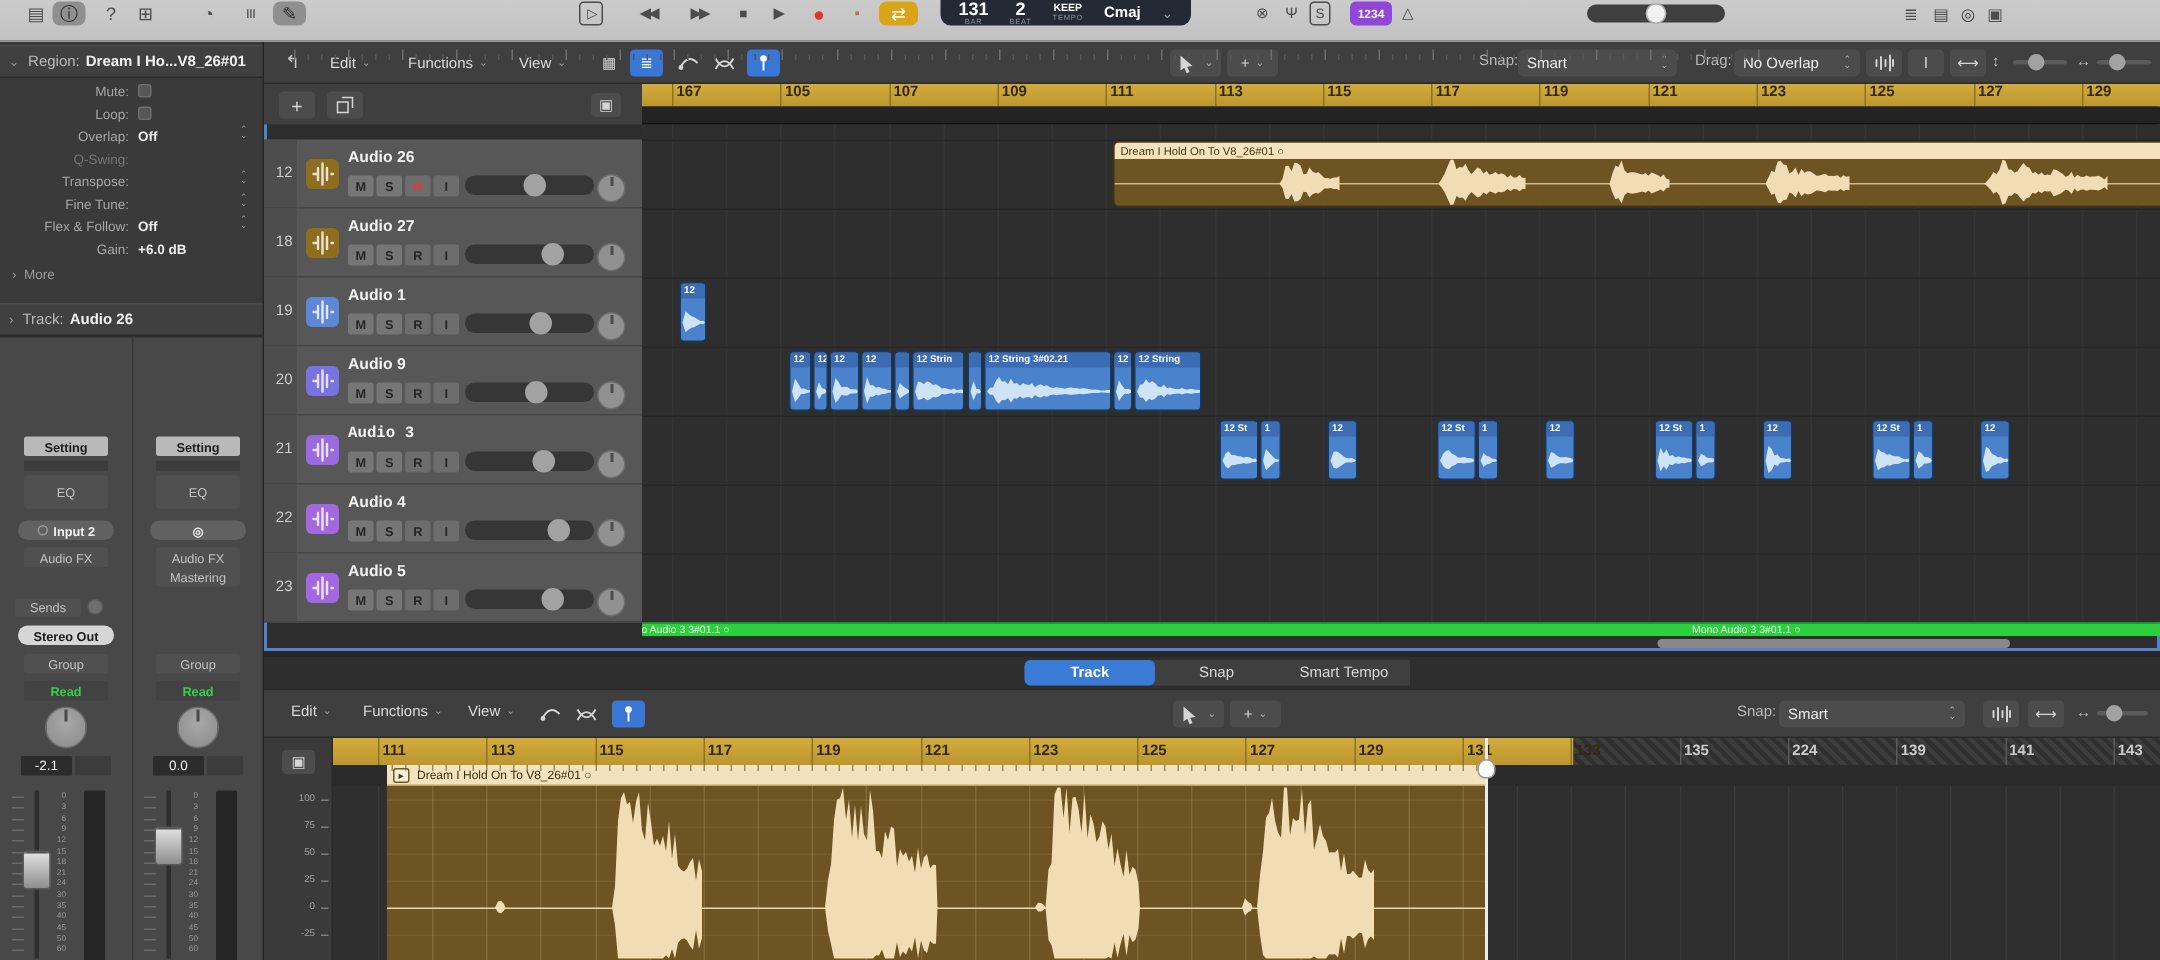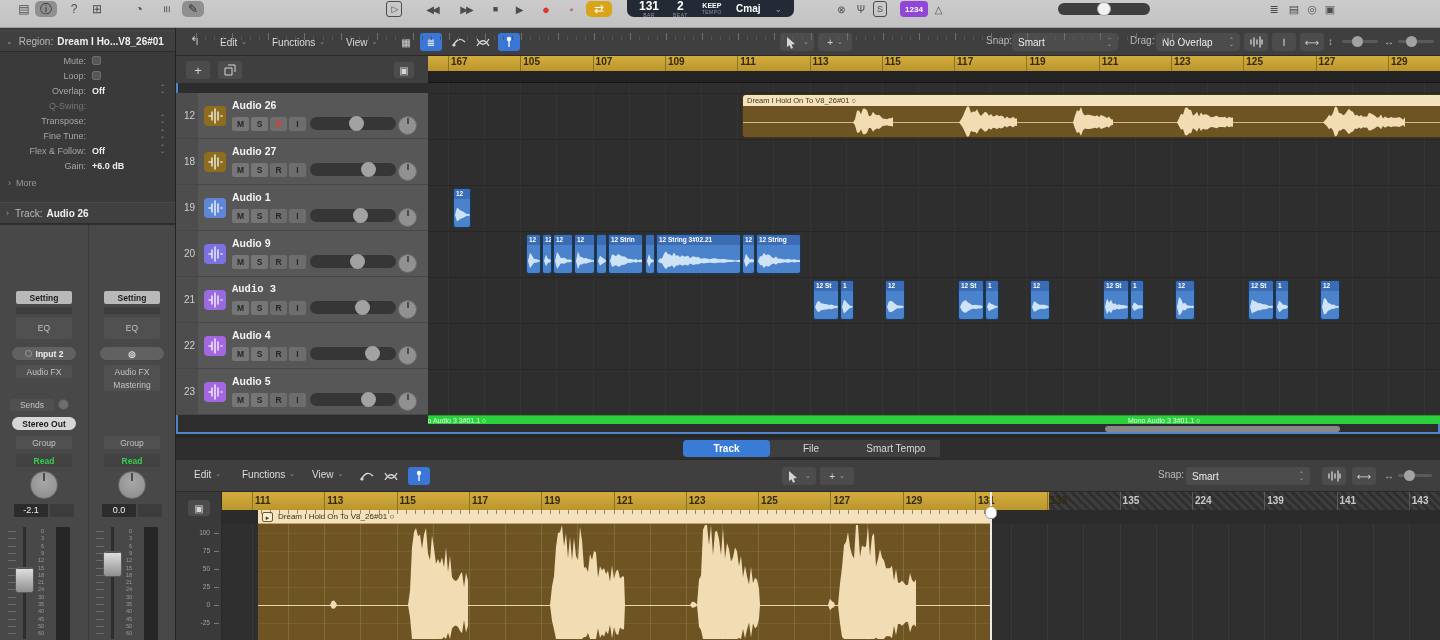--- a/index.html
+++ b/index.html
@@ -776,7 +776,7 @@
   <div class="tbar" style="left:0;top:0;width:1264px;height:22px;background:#2e2e2e" id="ed-tabbar">
         <div class="abs" style="left: 507px; top: 2px; width: 257px; height: 17px; background: rgb(63, 63, 63); border-radius: 4px;"></div>
         <div class="abs tab active" style="left: 507px; top: 2px; width: 87px; height: 17px;">Track</div>
-        <div class="abs tab" style="left: 594px; top: 2px; width: 82px; height: 17px;">File</div>
+        <div class="abs tab" style="left: 594px; top: 2px; width: 82px; height: 17px;">Snap</div>
         <div class="abs tab" style="left: 676px; top: 2px; width: 88px; height: 17px;">Smart Tempo</div>
       </div>
   <div class="tbar" style="left:0;top:22px;width:1264px;height:32px" id="ed-toolbar">

